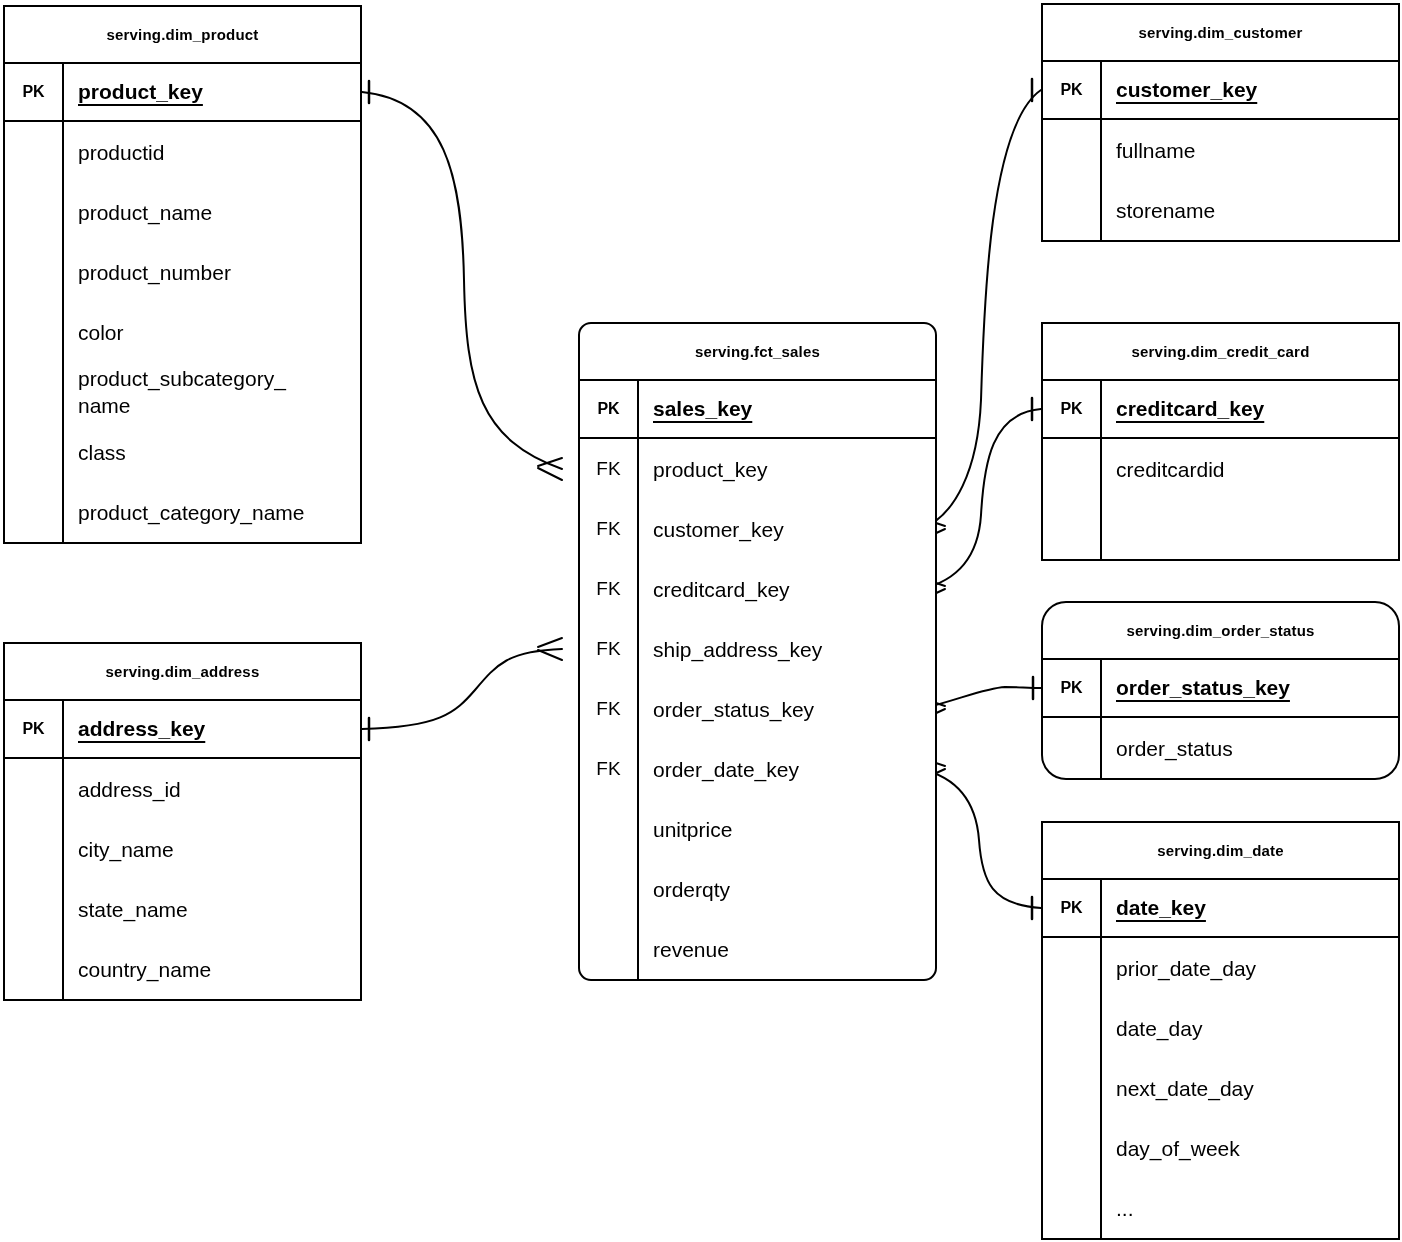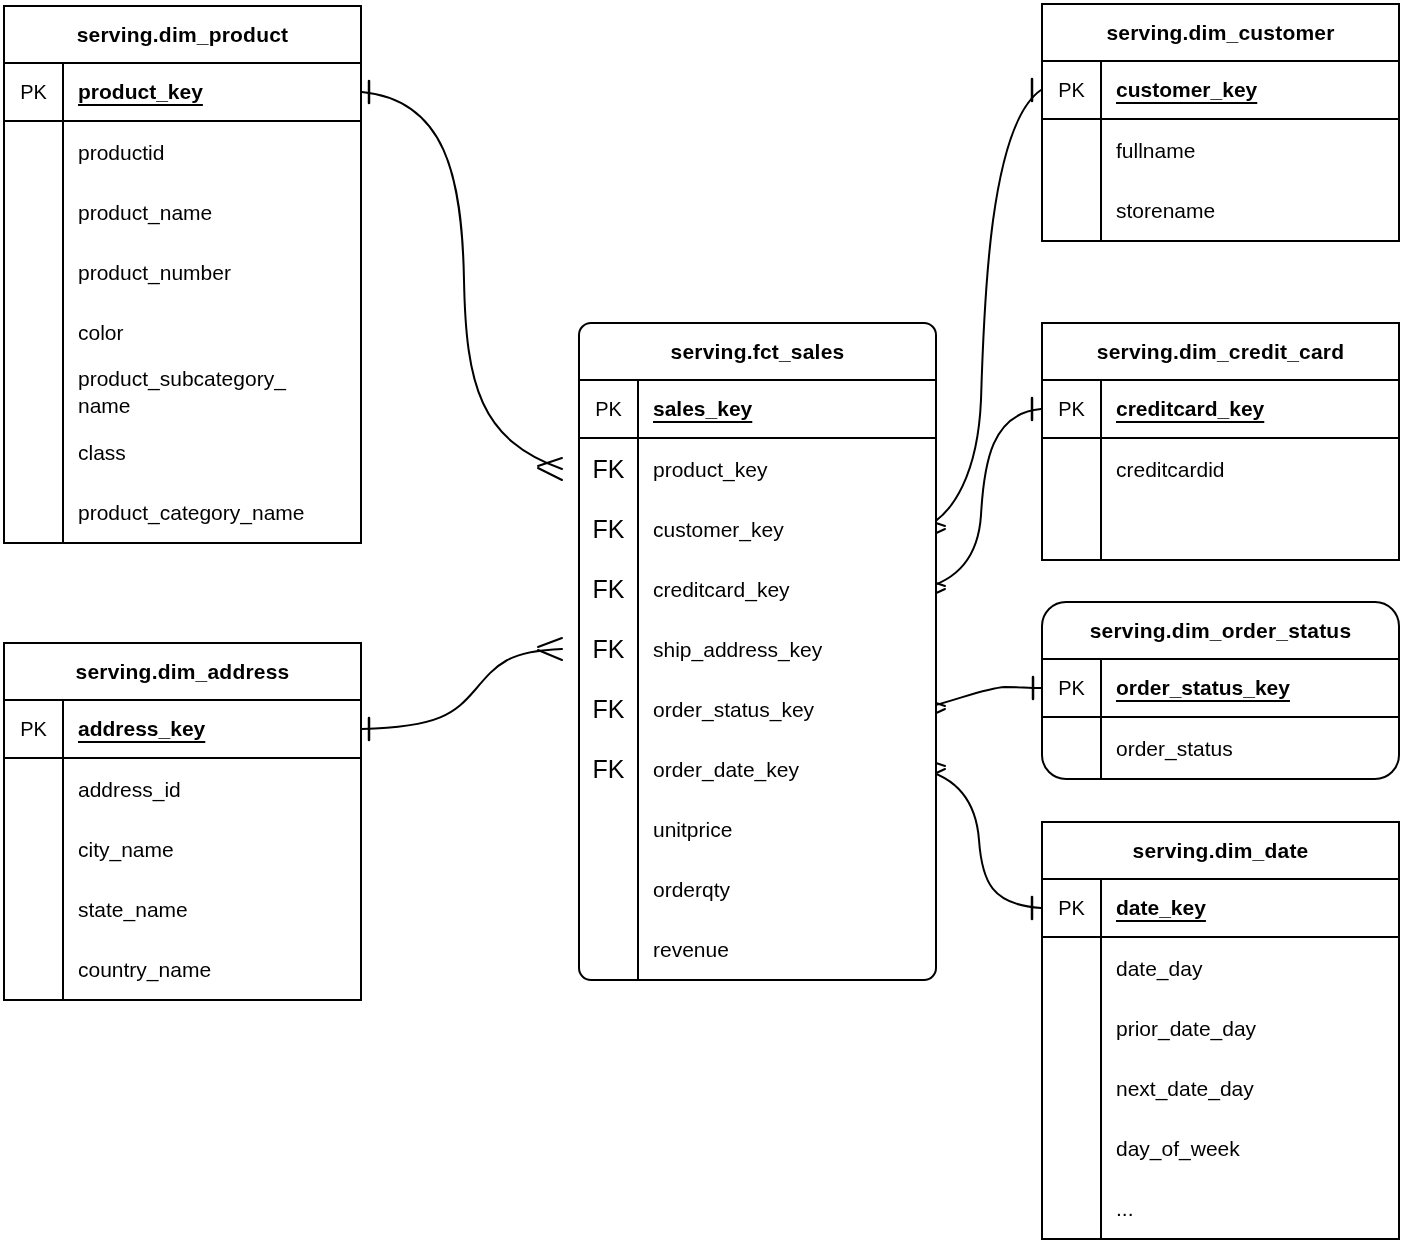--- a/index.html
+++ b/index.html
@@ -27,7 +27,7 @@
     border-bottom: 2px solid #000000;
     box-sizing: border-box;
     display: flex; align-items: center; justify-content: center;
-    font-size: 21px; font-weight: 700;
+    font-size: 15px; font-weight: 700;
     letter-spacing: 0.2px;
   }
   .t-keyrow {

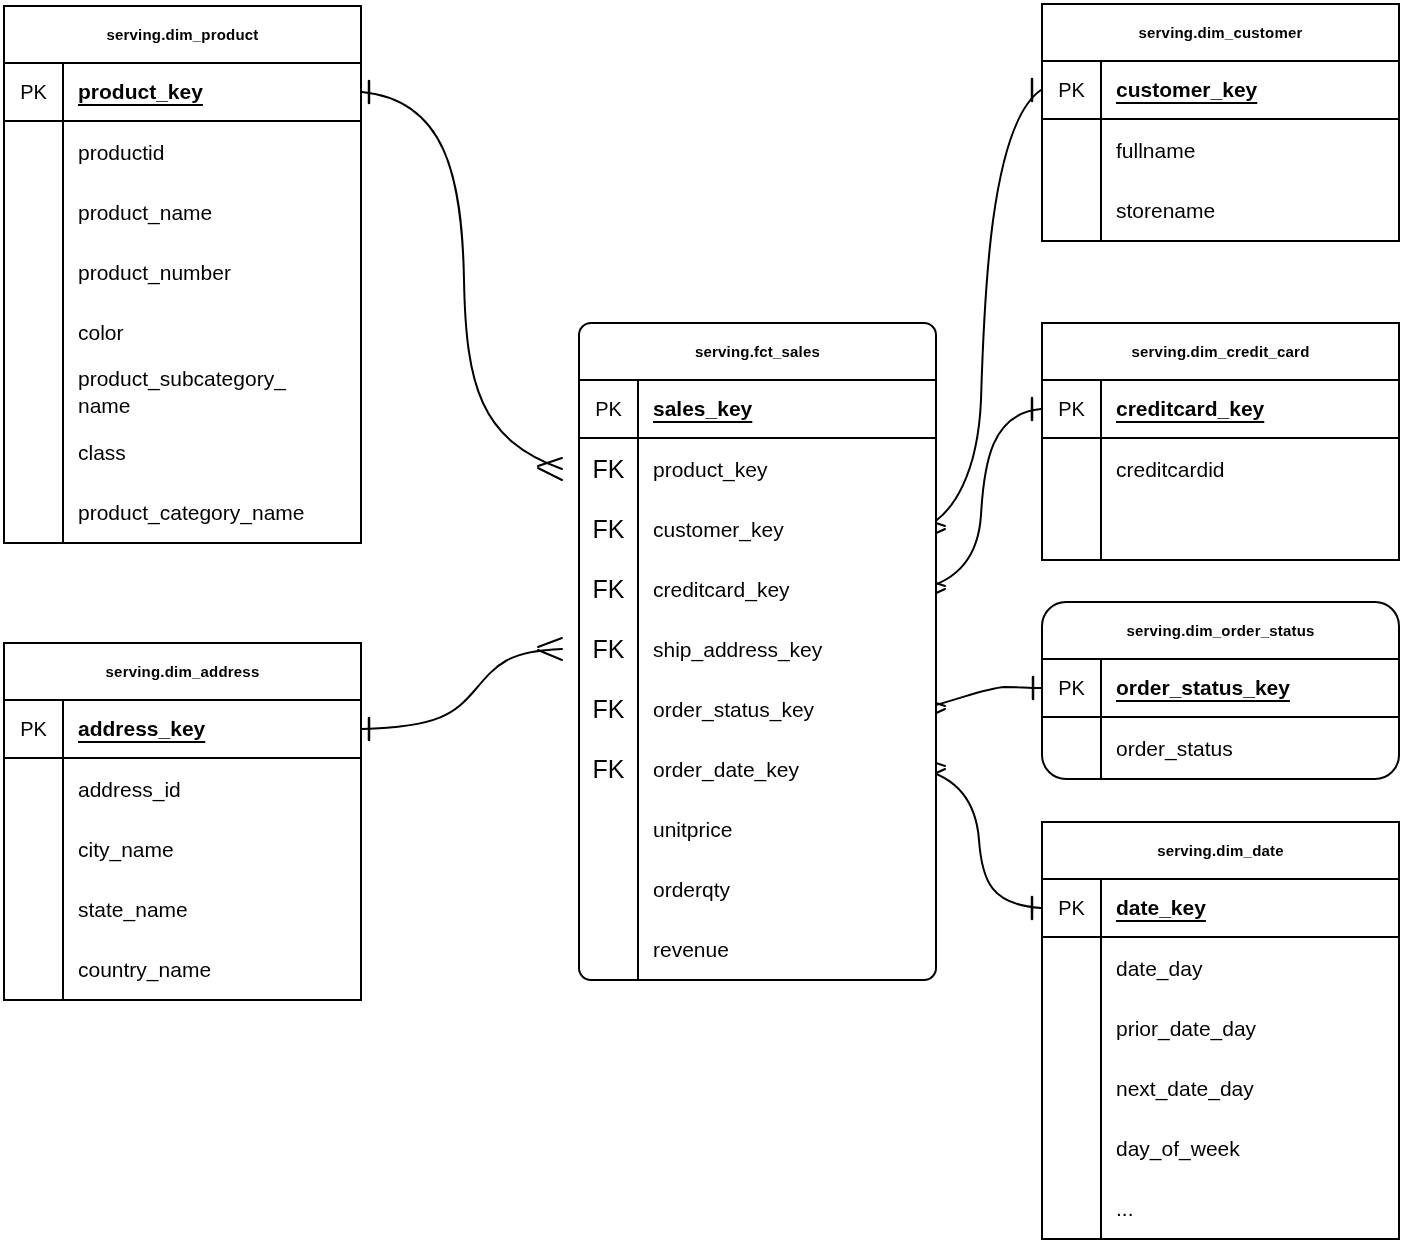--- a/index.html
+++ b/index.html
@@ -40,7 +40,7 @@
     width: 57px; flex: 0 0 57px;
     border-right: 2px solid #000000;
     display: flex; align-items: center; justify-content: center;
-    font-size: 20px; font-weight: 400;
+    font-size: 16px; font-weight: 700;
   }
   .t-keyname {
     flex: 1;

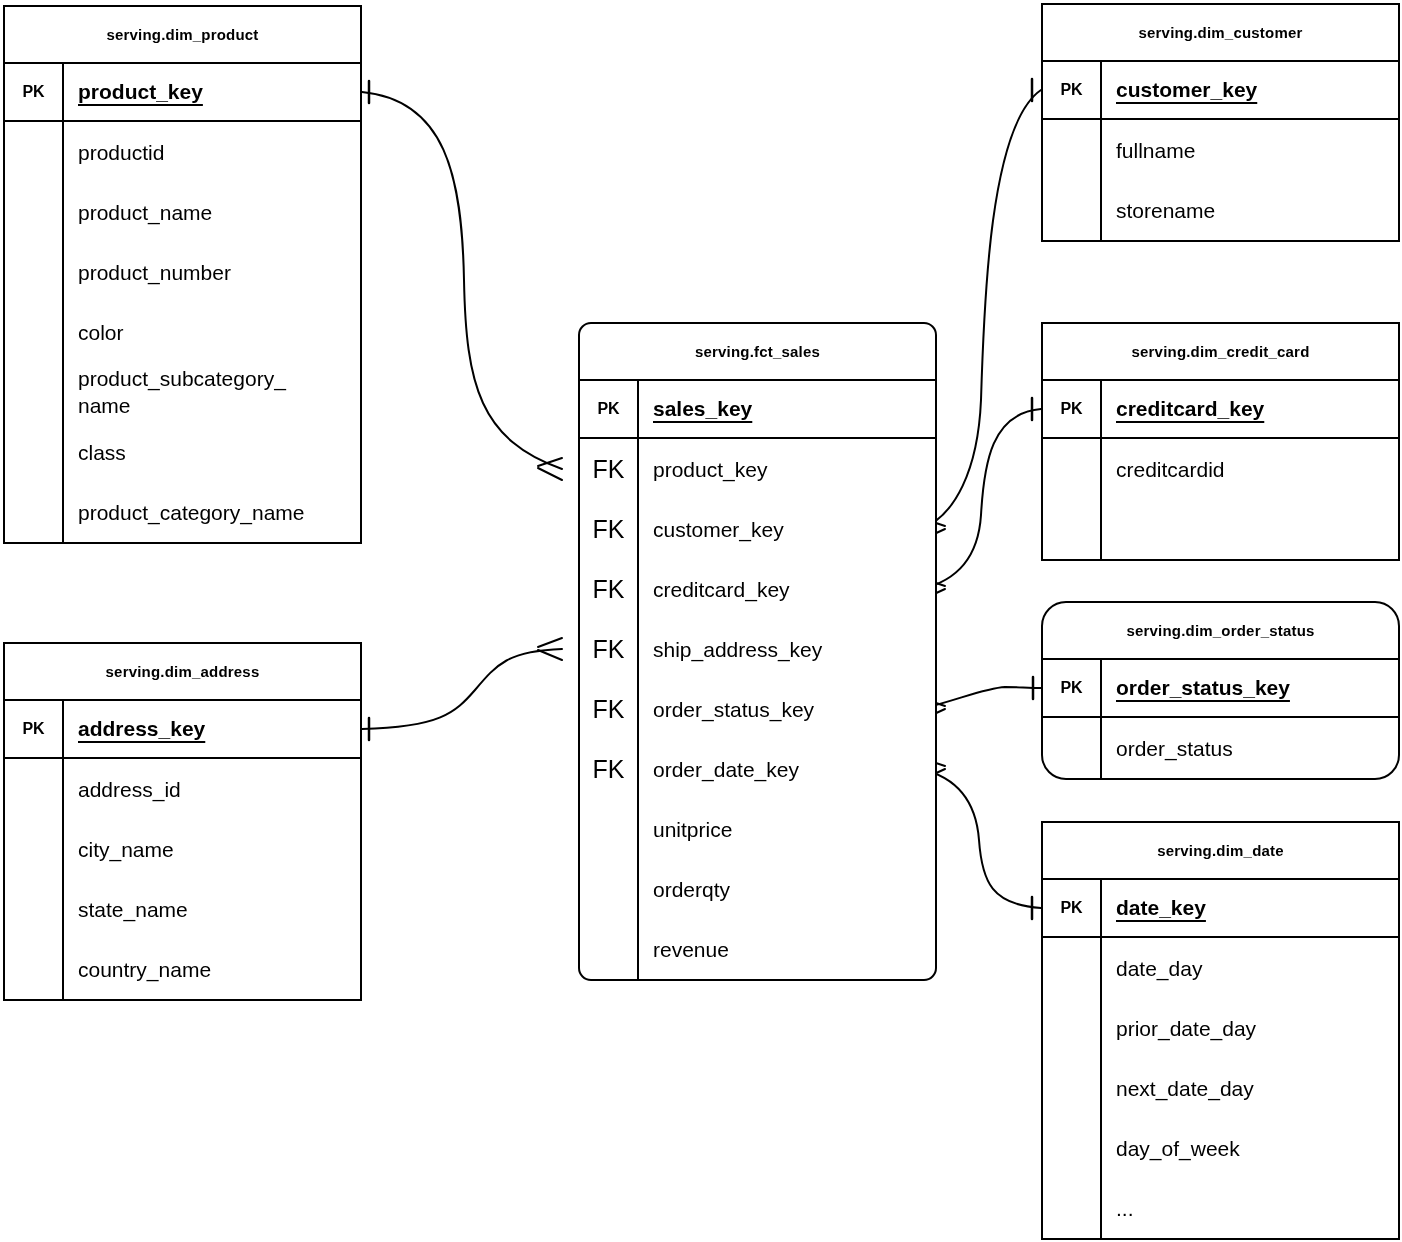--- a/index.html
+++ b/index.html
@@ -57,7 +57,7 @@
     width: 57px; flex: 0 0 57px;
     border-right: 2px solid #000000;
     display: flex; align-items: center; justify-content: center;
-    font-size: 25px; font-weight: 400;
+    font-size: 19px; font-weight: 400;
   }
   .t-rowname {
     flex: 1;

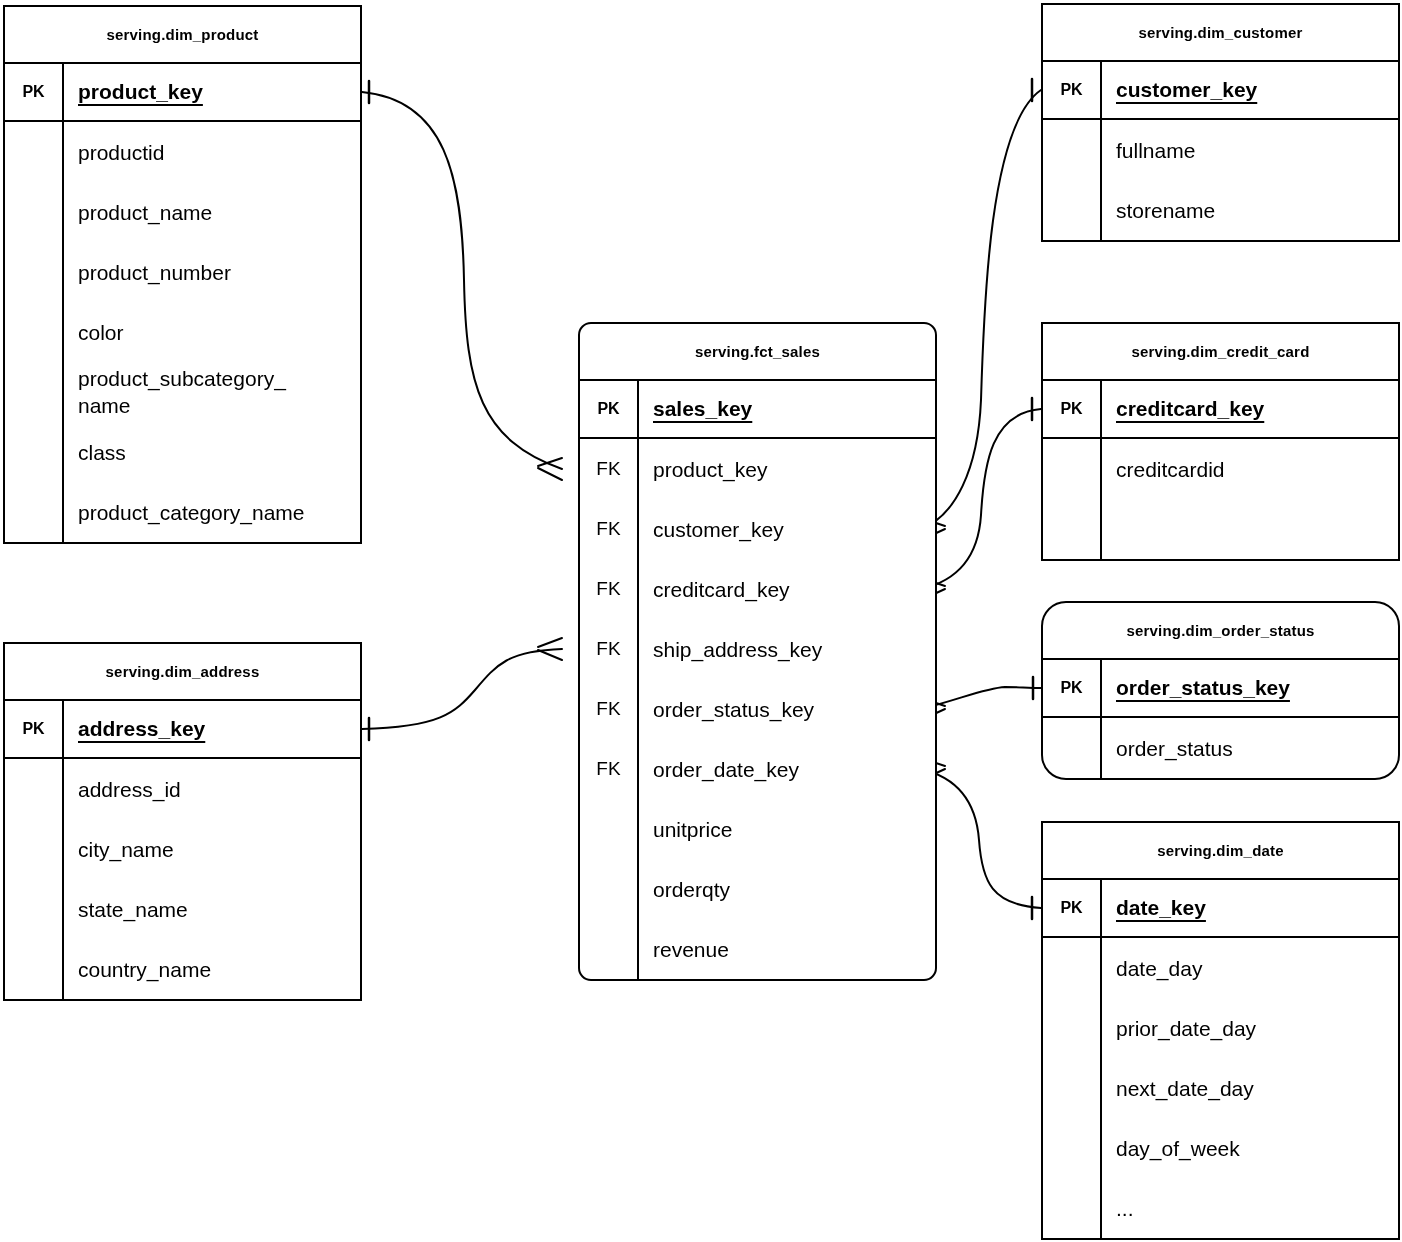--- a/index.html
+++ b/index.html
@@ -286,12 +286,12 @@
 
         <div class="t-row">
           <div class="t-rowlabel"></div>
+          <div class="t-rowname">prior_date_day</div>
+        </div>
+
+        <div class="t-row">
+          <div class="t-rowlabel"></div>
           <div class="t-rowname">date_day</div>
-        </div>
-
-        <div class="t-row">
-          <div class="t-rowlabel"></div>
-          <div class="t-rowname">prior_date_day</div>
         </div>
 
         <div class="t-row">

